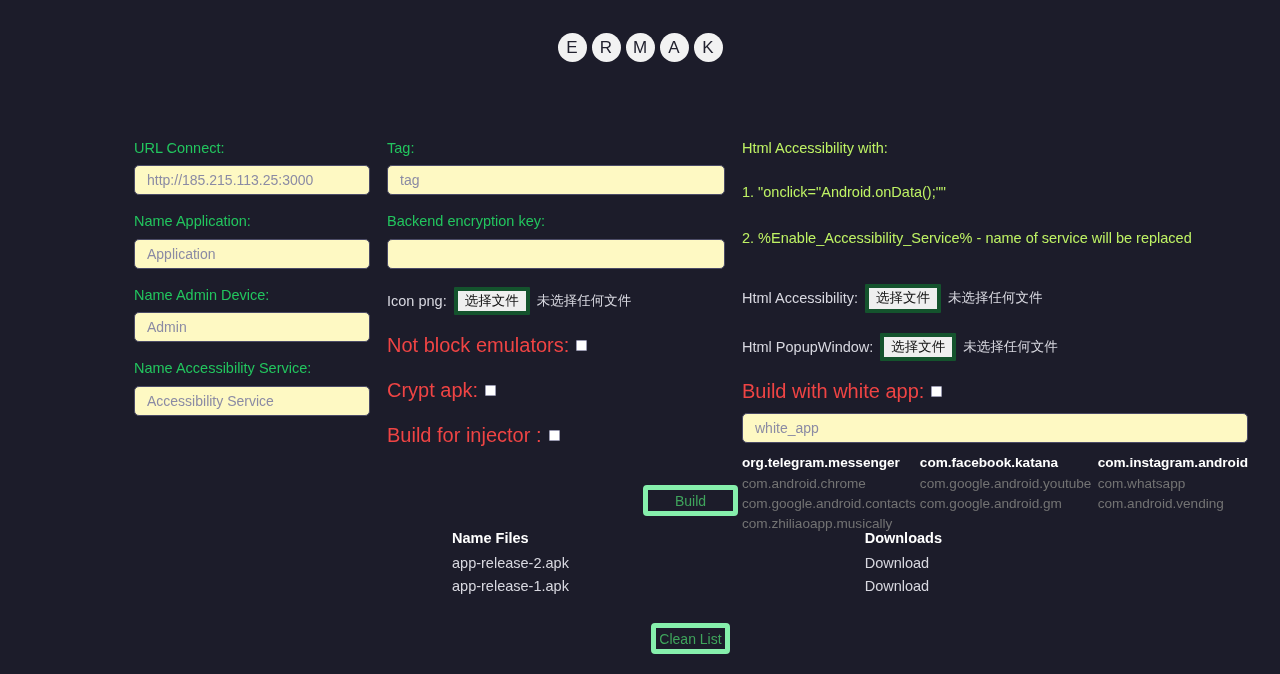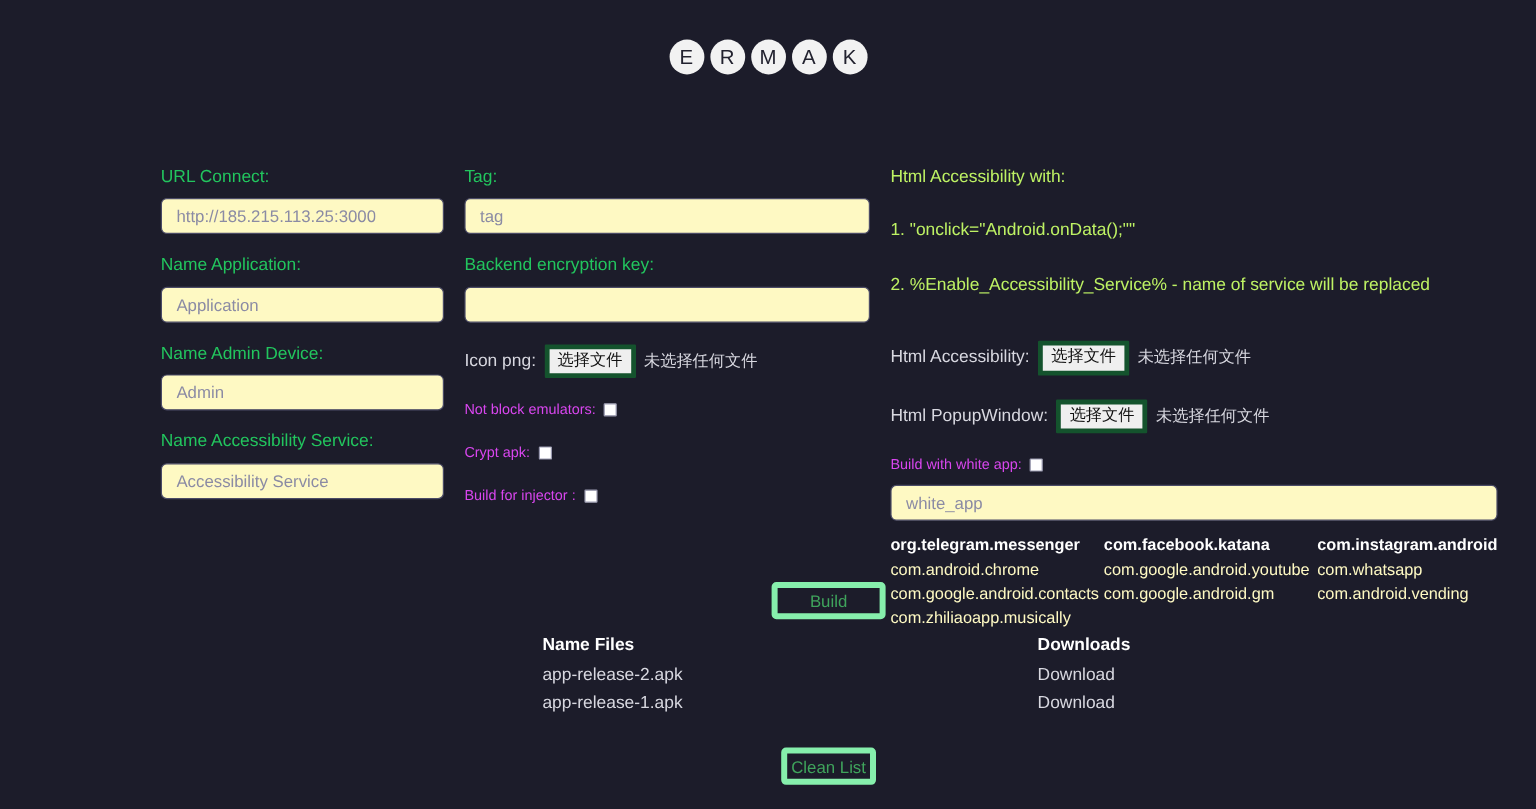--- a/index.html
+++ b/index.html
@@ -97,8 +97,8 @@
     display: flex;
     align-items: center;
     gap: 7px;
-    color: #d946ef;
-    font-size: 12px;
+    color: #ef4444;
+    font-size: 20px;
     white-space: nowrap;
   }
   .cbox {

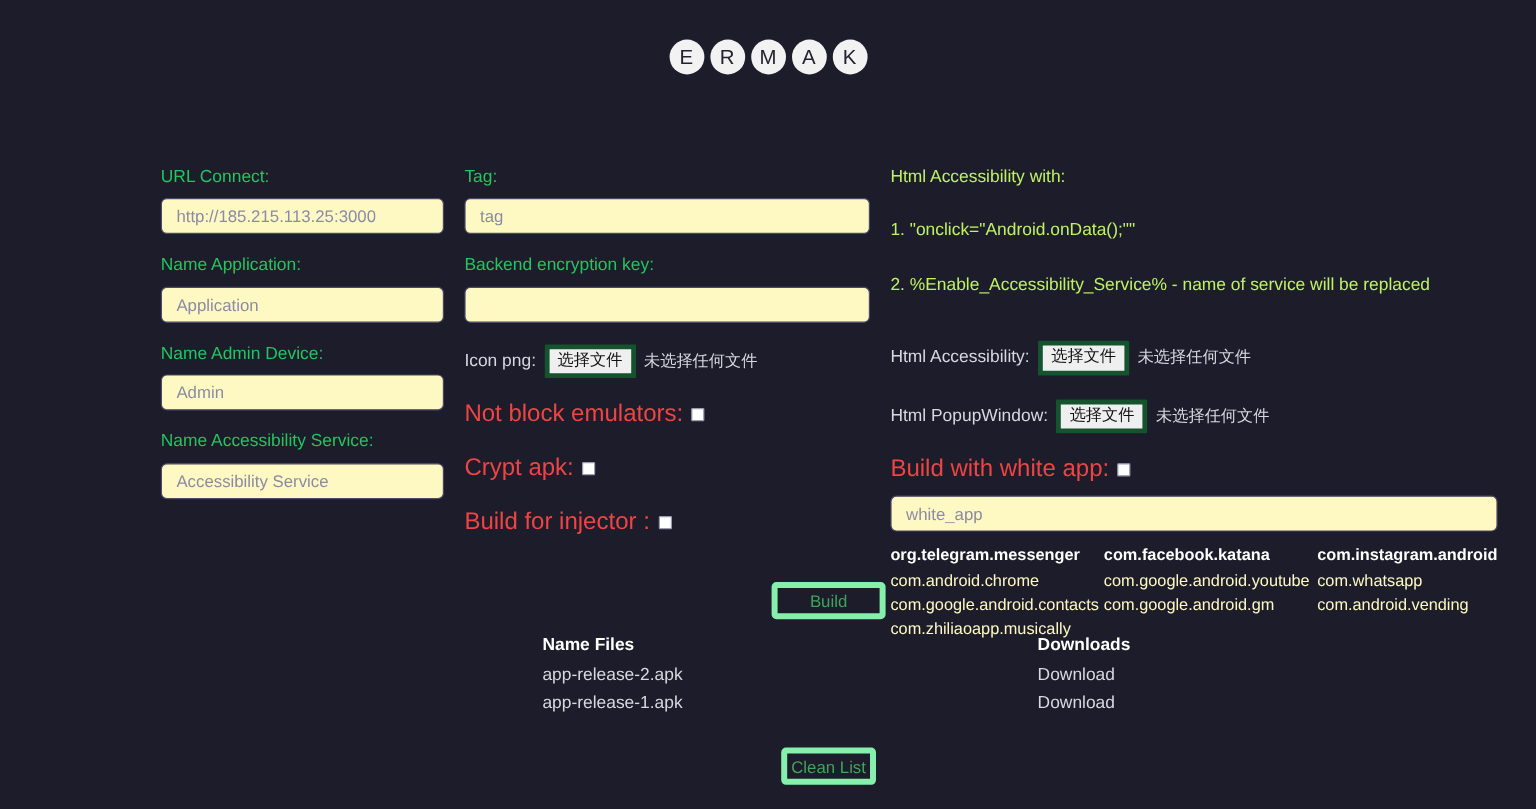--- a/index.html
+++ b/index.html
@@ -125,7 +125,7 @@
     margin-top: 10px;
   }
   .pkg-table td {
-    color: #fef9c3;
+    color: #737373;
     font-size: 13.6px;
     padding: 0 0 1px 0;
     line-height: 1.42;

